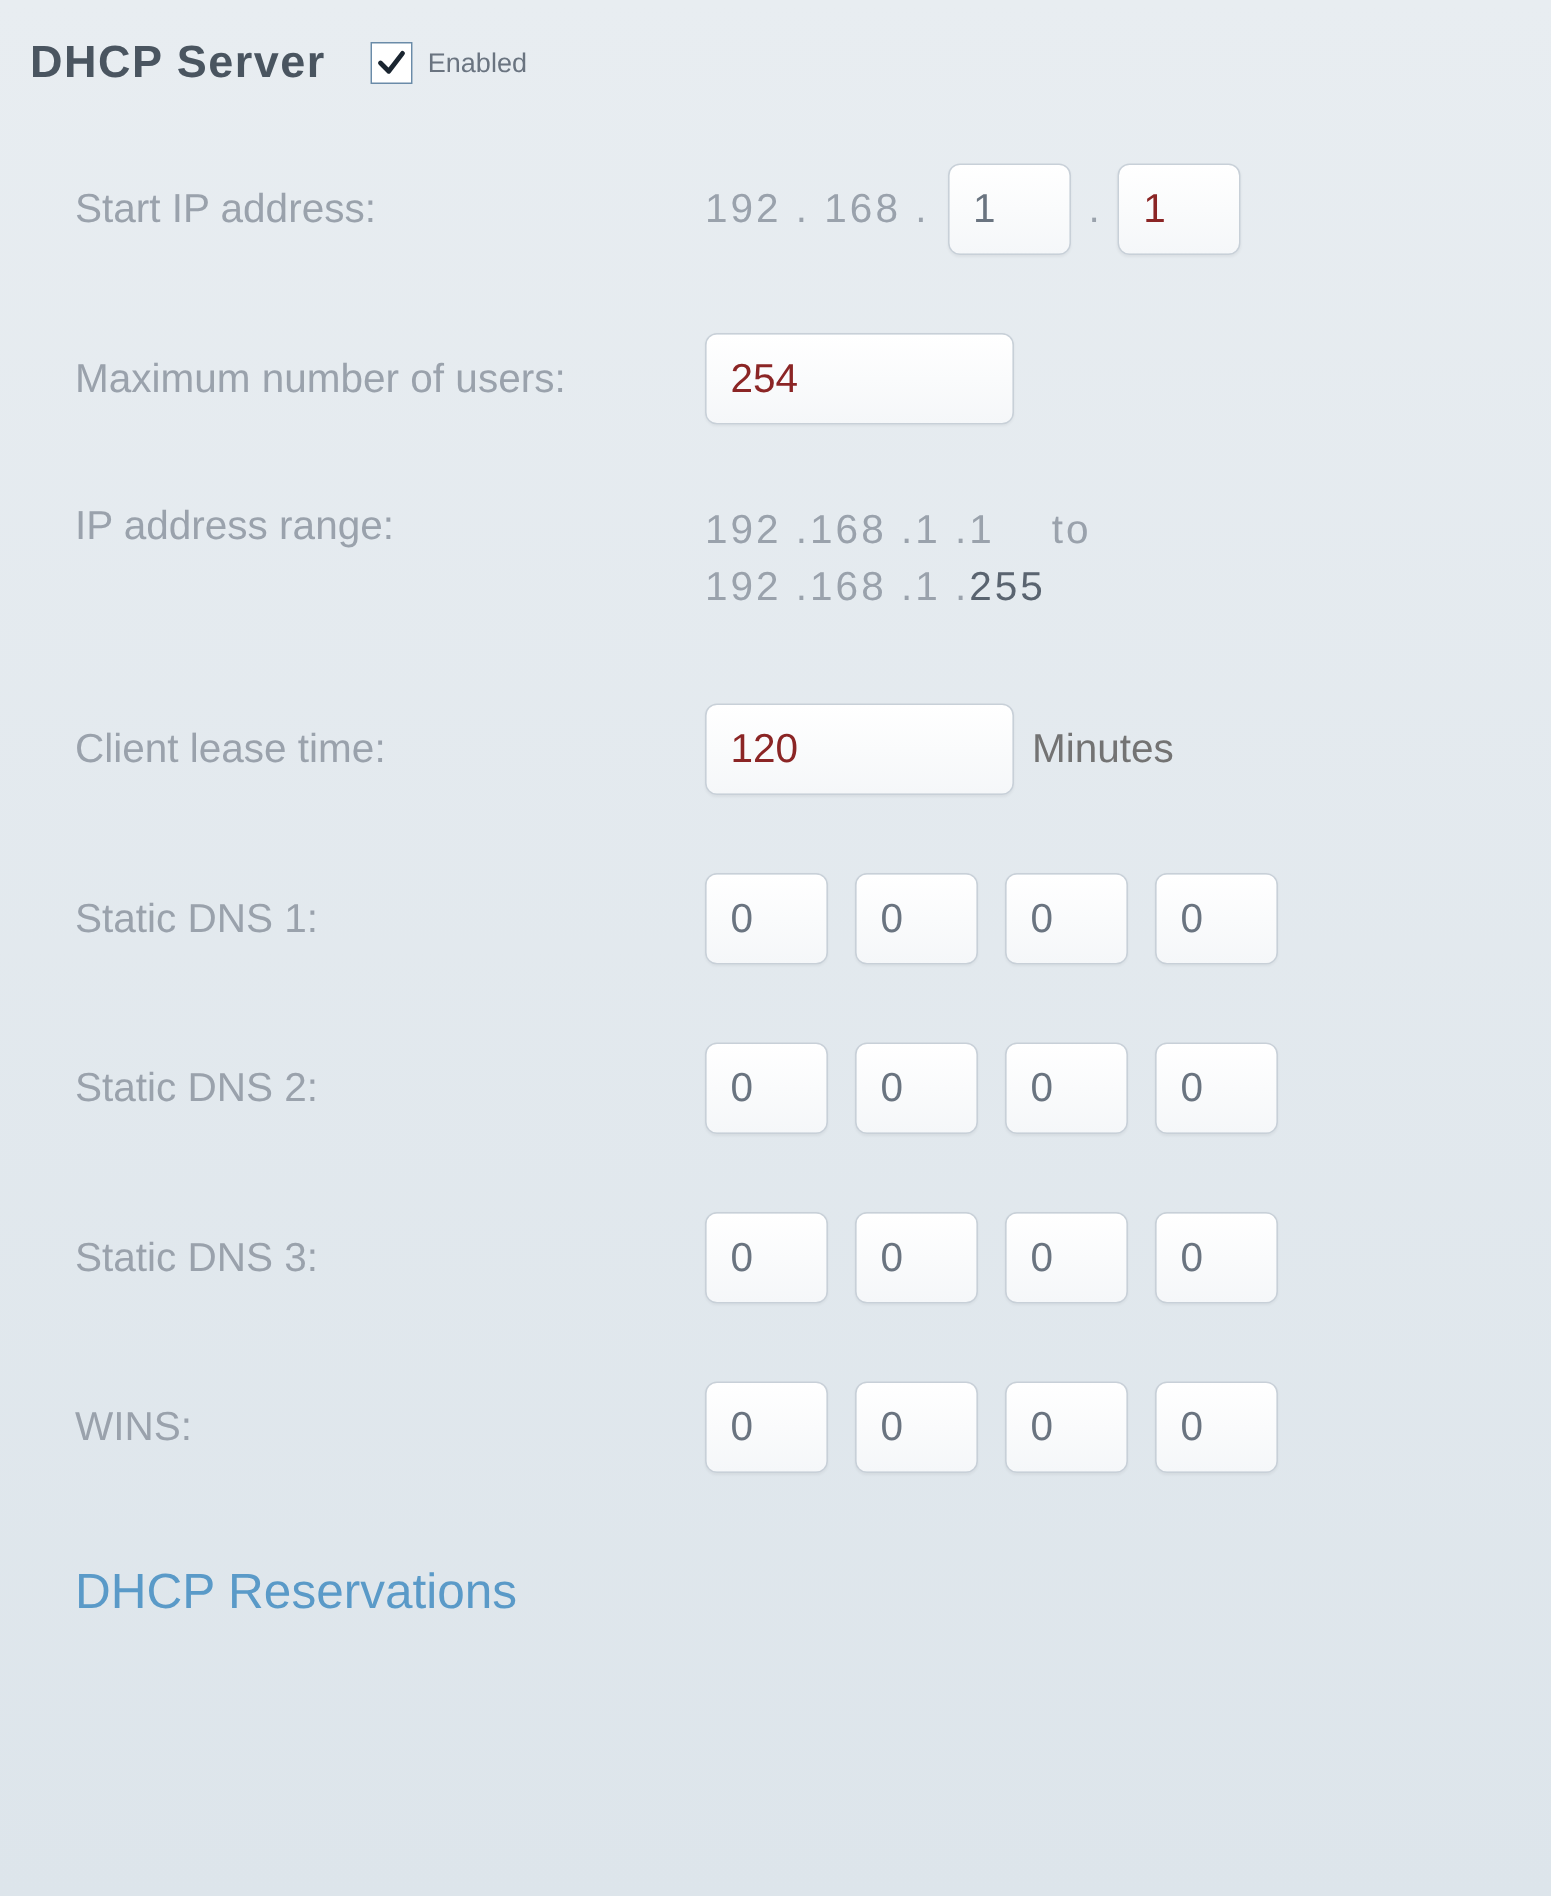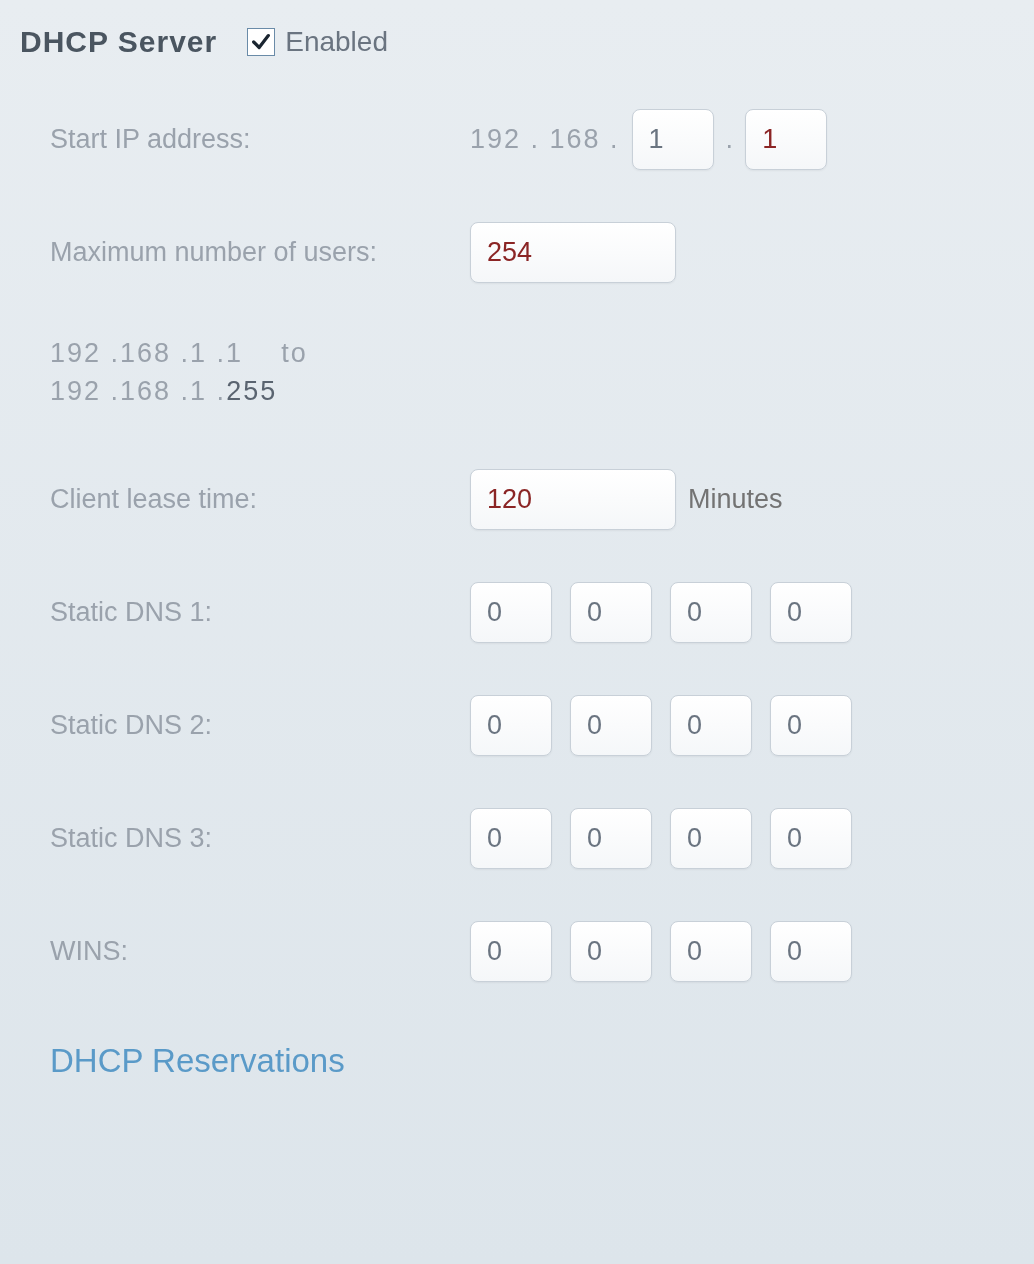--- a/index.html
+++ b/index.html
@@ -48,7 +48,7 @@
       height: 22px;
     }
     .checkbox-label {
-      font-size: 28px;
+      font-size: 18px;
       color: #6a7480;
     }
     .form-row {

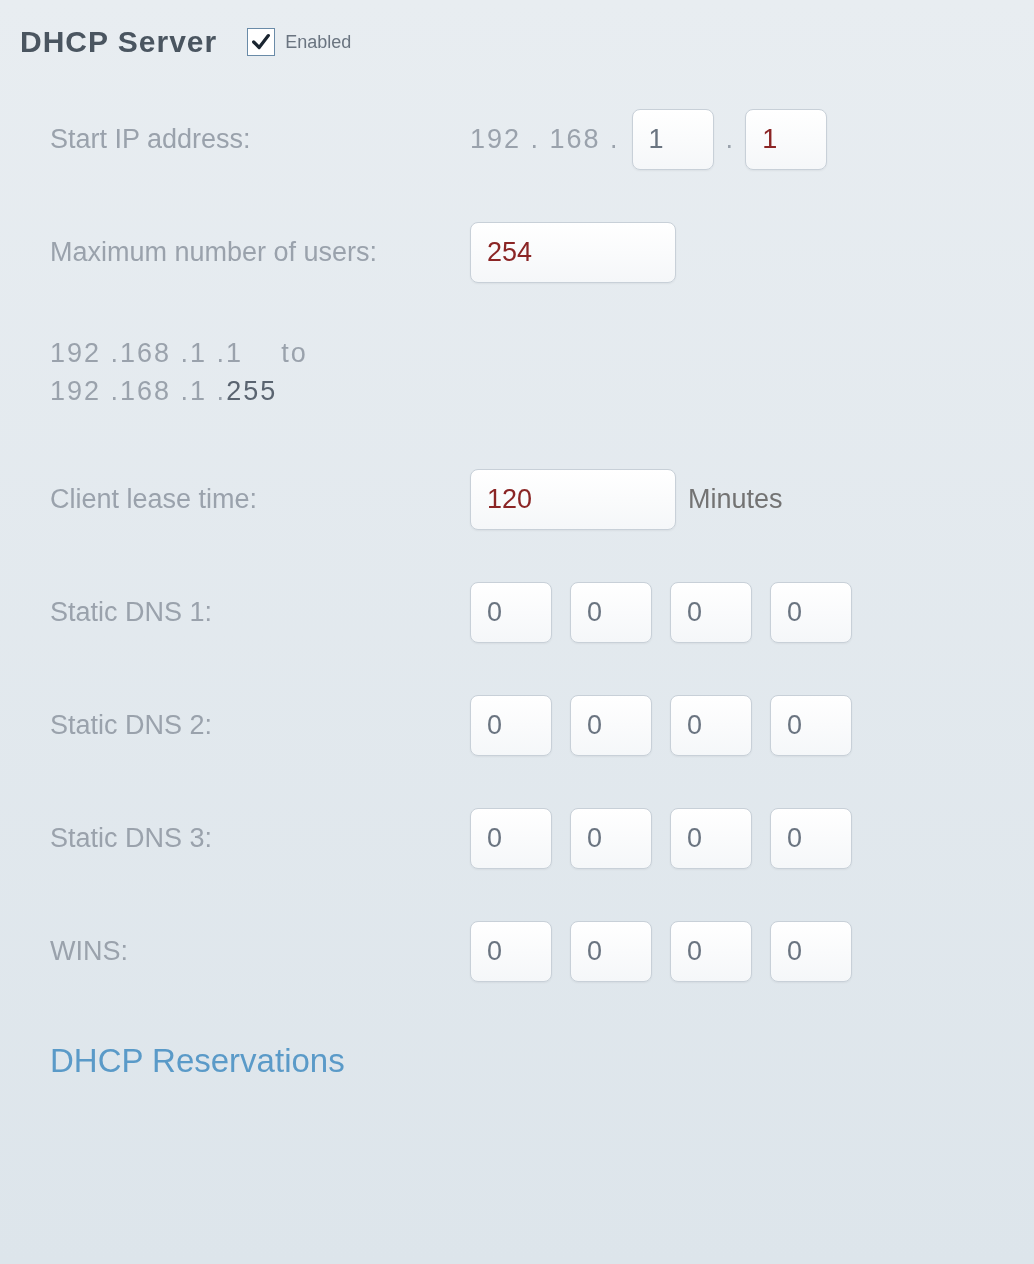--- a/index.html
+++ b/index.html
@@ -163,6 +163,7 @@
 </div>
 
 <div class="form-row range-row">
+  <span class="form-label">IP address range:</span>
   <div>
     <div class="range-text">
       <span>192 .168 .1 .1</span>&nbsp;&nbsp;&nbsp;&nbsp;<span>to</span>

